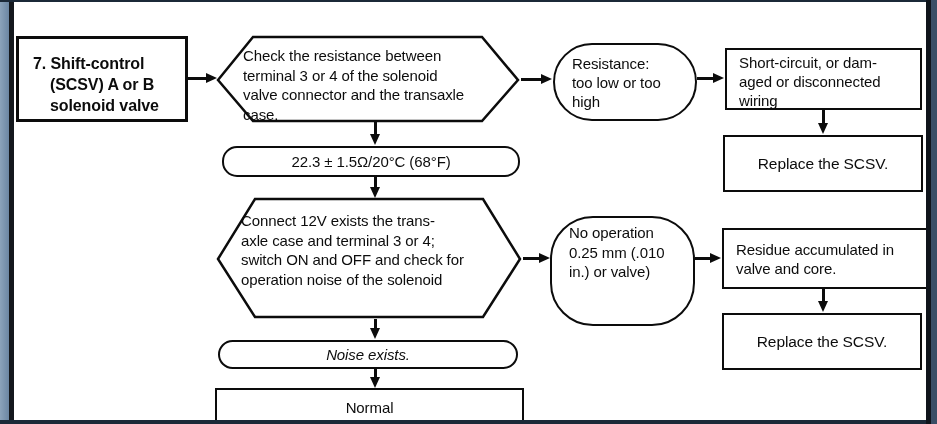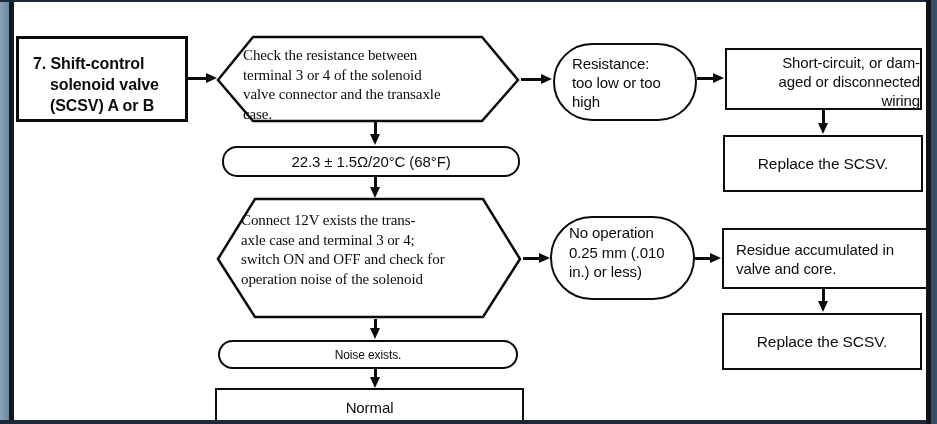--- a/index.html
+++ b/index.html
@@ -28,7 +28,7 @@
   .hexwrap{position:absolute;}
   .hexwrap svg{position:absolute;left:0;top:0;}
   .hextxt{position:absolute;font-size:15px;line-height:19.5px;}
-  .hextxt span{display:block;font-family:Liberation Serif, serif;}
+  .hextxt span{display:block;}
   .bold{font-weight:bold;}
   .indent{margin-left:17px;}
   

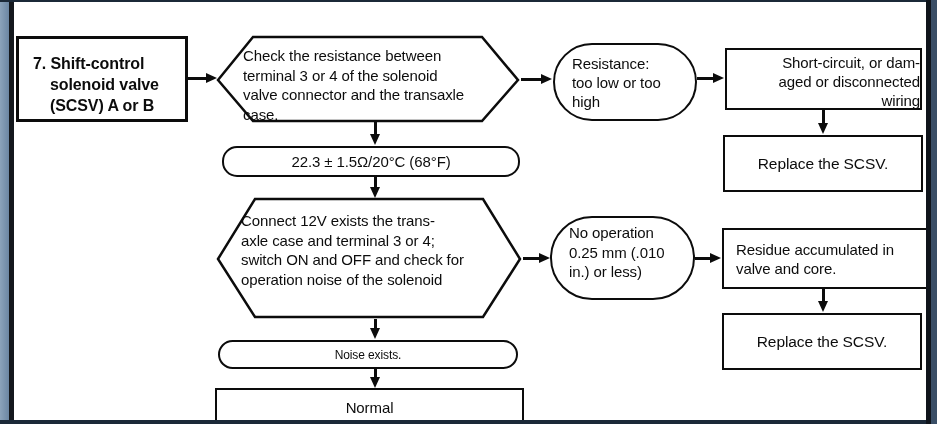--- a/index.html
+++ b/index.html
@@ -71,7 +71,7 @@
   </div>
 
   <div class="node rect" style="left:725px;top:48px;width:197px;height:62px;">
-    <div class="txt" style="padding:3px 0 0 12px;text-align:right;">
+    <div class="txt" style="padding:3px 0 0 12px;">
       <span>Short-circuit, or dam-</span>
       <span>aged or disconnected</span>
       <span>wiring</span>

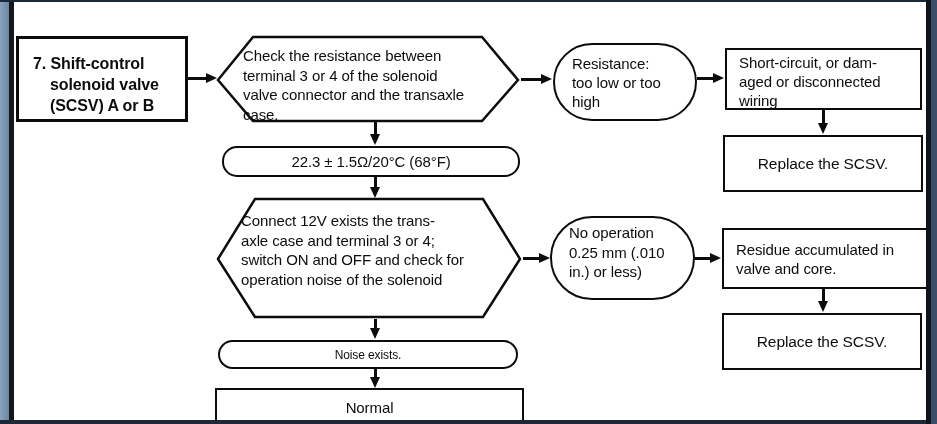--- a/index.html
+++ b/index.html
@@ -45,8 +45,8 @@
   <div class="node rect-thick" style="left:16px;top:36px;width:172px;height:86px;">
     <div class="txt bold" style="padding:14px 0 0 14px;font-size:16px;line-height:21px;">
       <span>7. Shift-control</span>
+      <span class="indent">(SCSV) A or B</span>
       <span class="indent">solenoid valve</span>
-      <span class="indent">(SCSV) A or B</span>
     </div>
   </div>
 

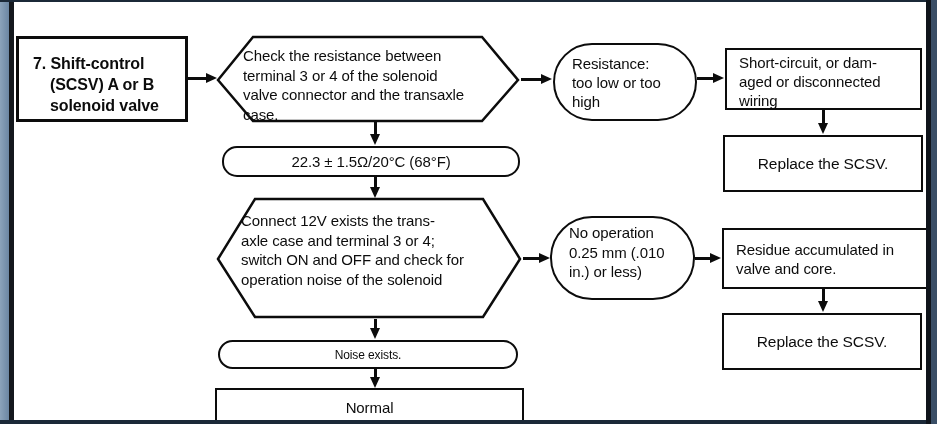--- a/index.html
+++ b/index.html
@@ -98,7 +98,7 @@
     </div>
   </div>
 
-  <div class="node oval" style="left:550px;top:216px;width:145px;height:84px;border-radius:43px;">
+  <div class="node oval" style="left:550px;top:216px;width:145px;height:110px;border-radius:43px;">
     <div class="txt" style="padding:5px 0 0 17px;line-height:19.5px;">
       <span>No operation</span>
       <span>0.25 mm (.010</span>

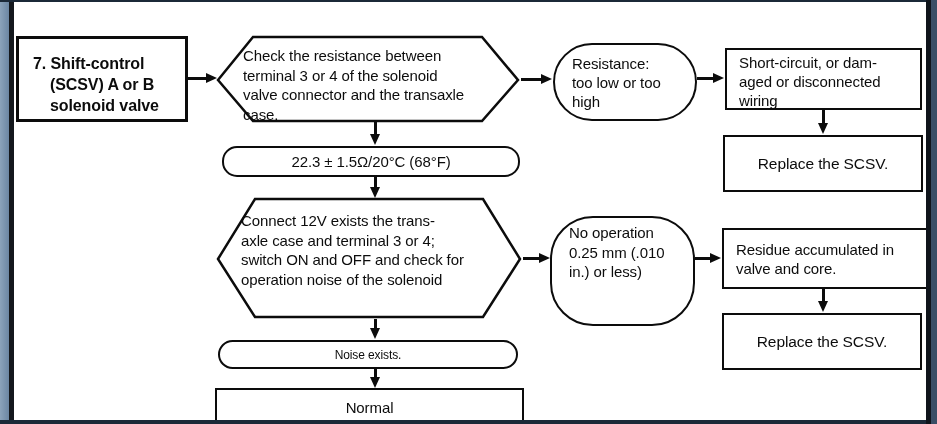--- a/index.html
+++ b/index.html
@@ -102,7 +102,7 @@
     <div class="txt" style="padding:5px 0 0 17px;line-height:19.5px;">
       <span>No operation</span>
       <span>0.25 mm (.010</span>
-      <span>in.) or less)</span>
+      <span>in.) or valve)</span>
     </div>
   </div>
 

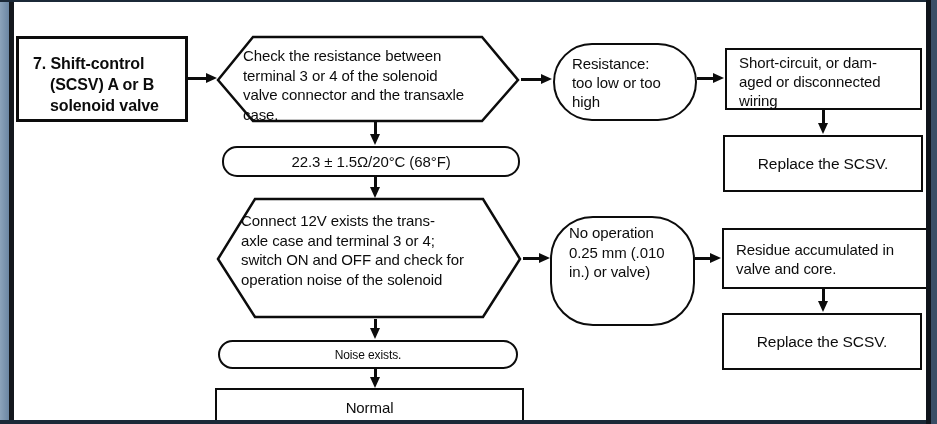--- a/index.html
+++ b/index.html
@@ -117,7 +117,7 @@
     <span>Replace the SCSV.</span>
   </div>
 
-  <div class="node pill" style="left:218px;top:340px;width:300px;height:29px;font-size:12px;">
+  <div class="node pill" style="left:218px;top:340px;width:300px;height:29px;font-size:15px;font-style:italic;">
     <span>Noise exists.</span>
   </div>
 

